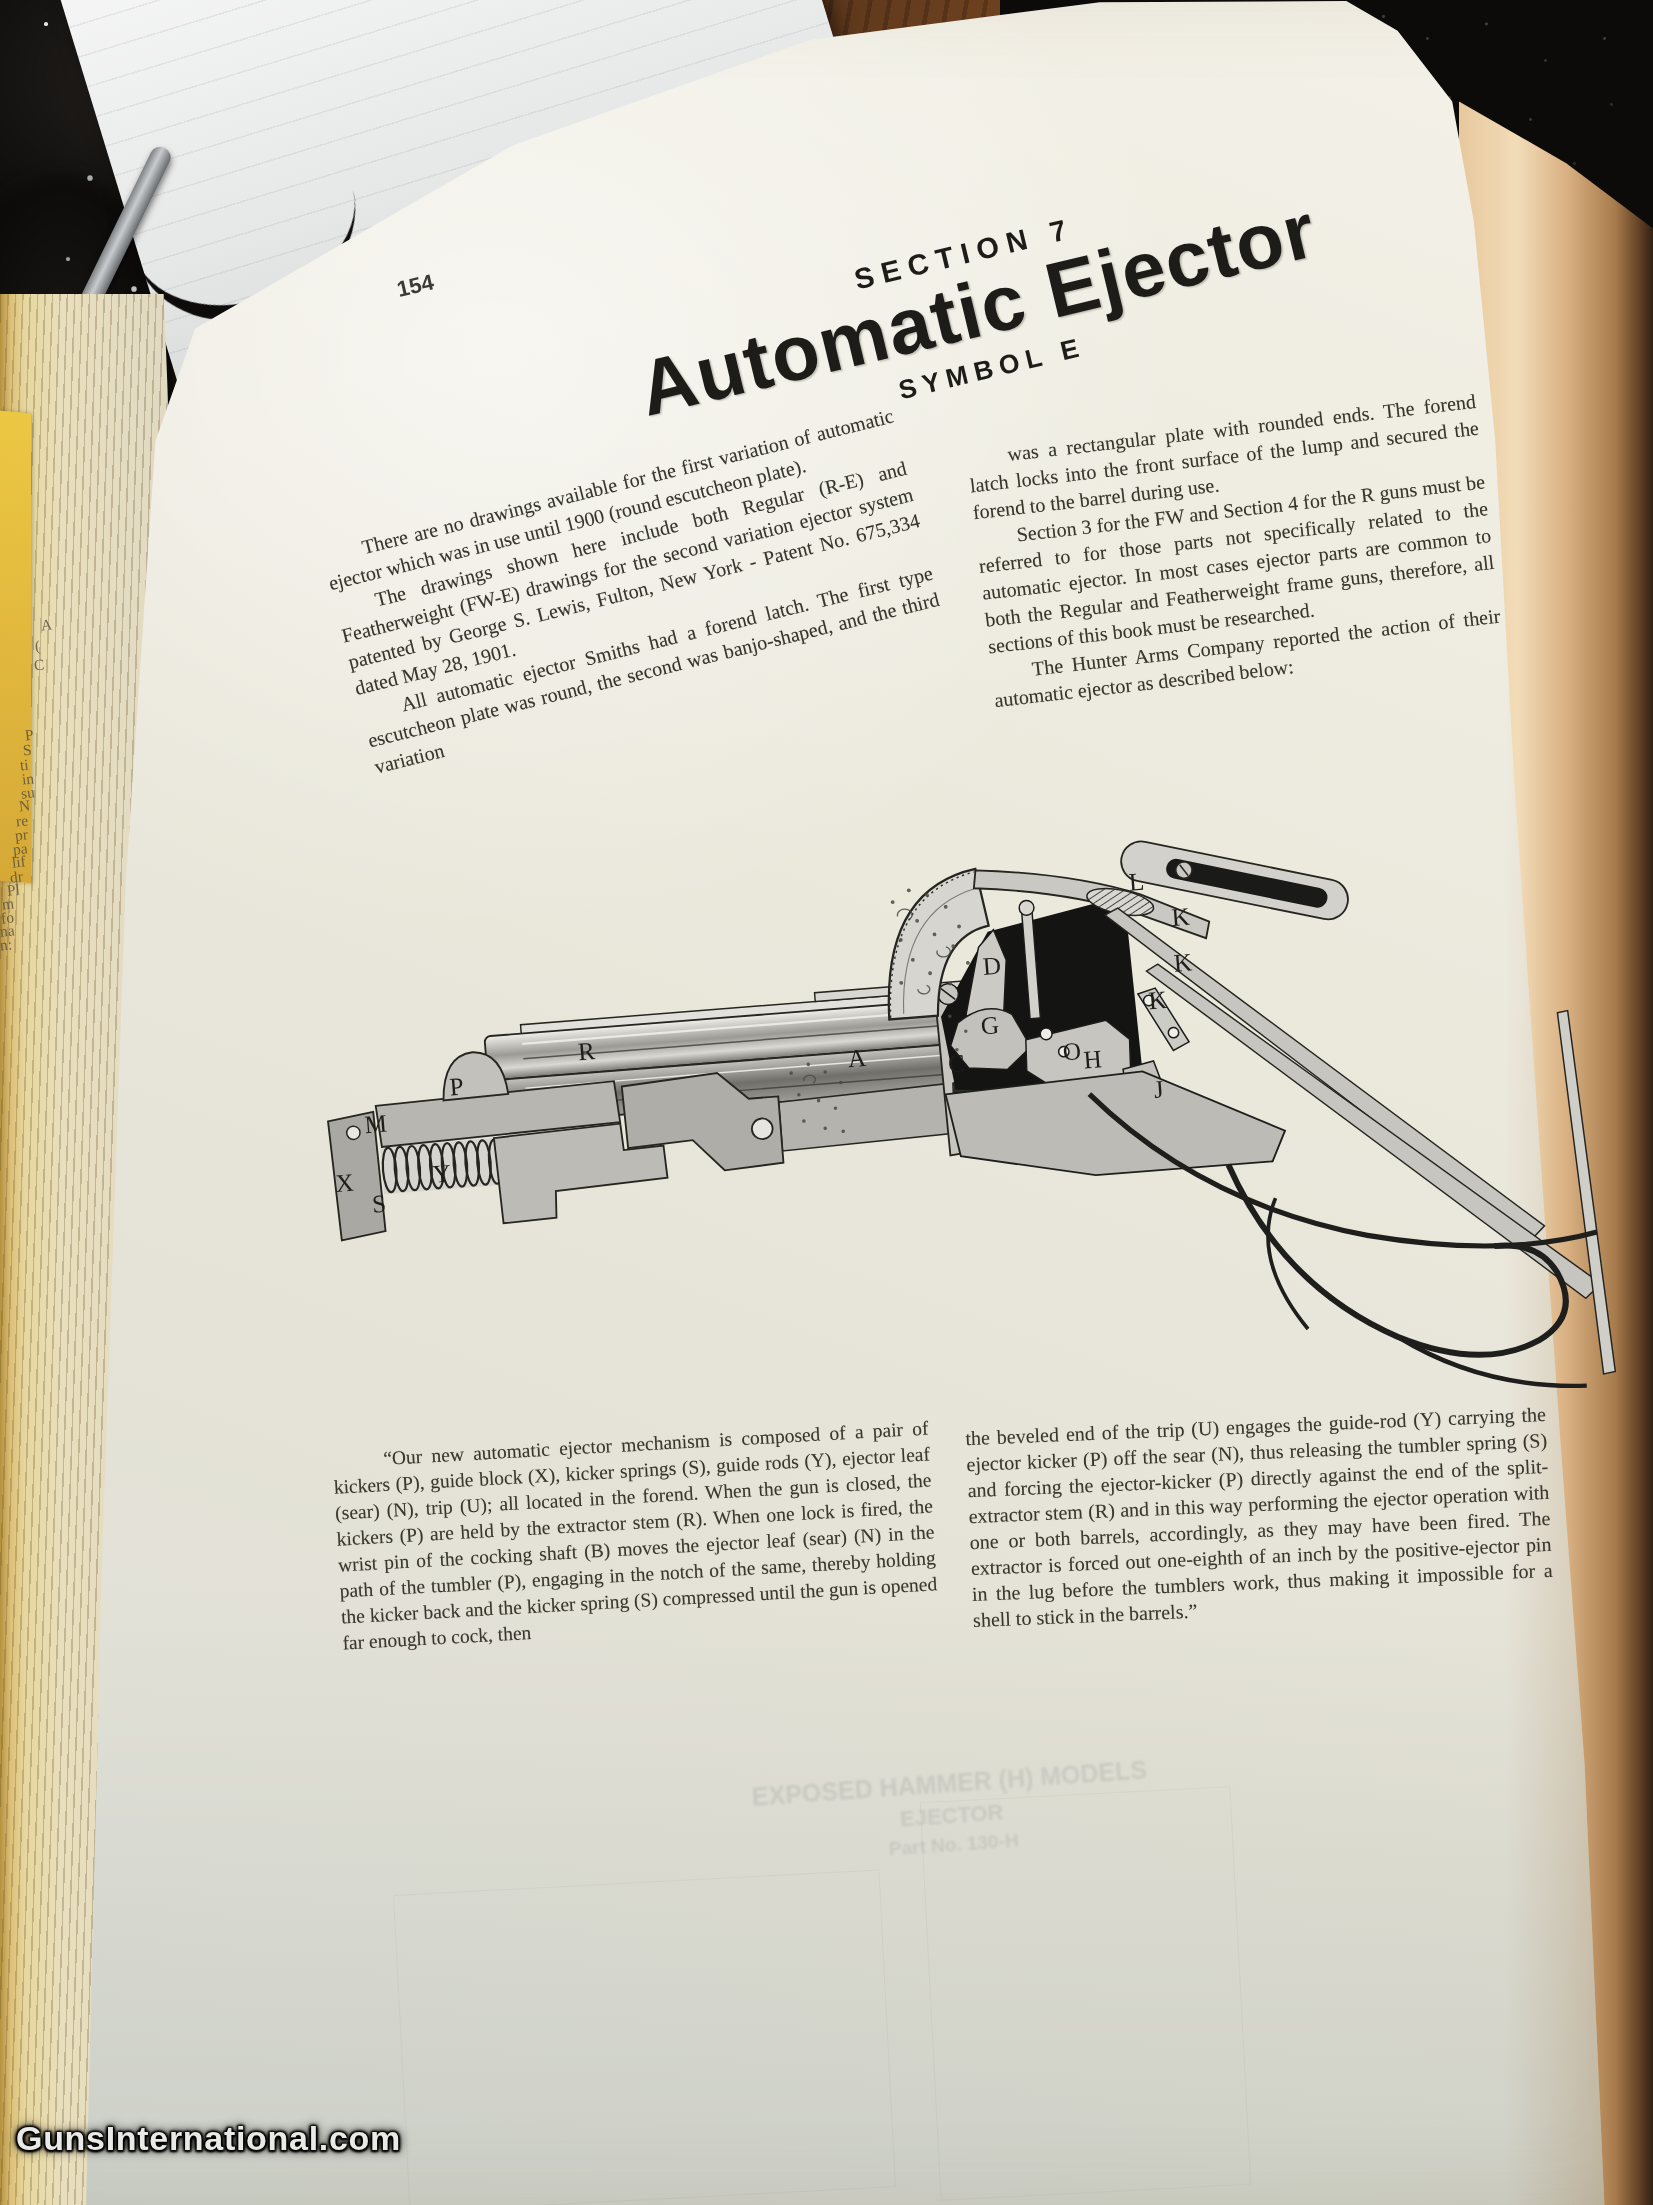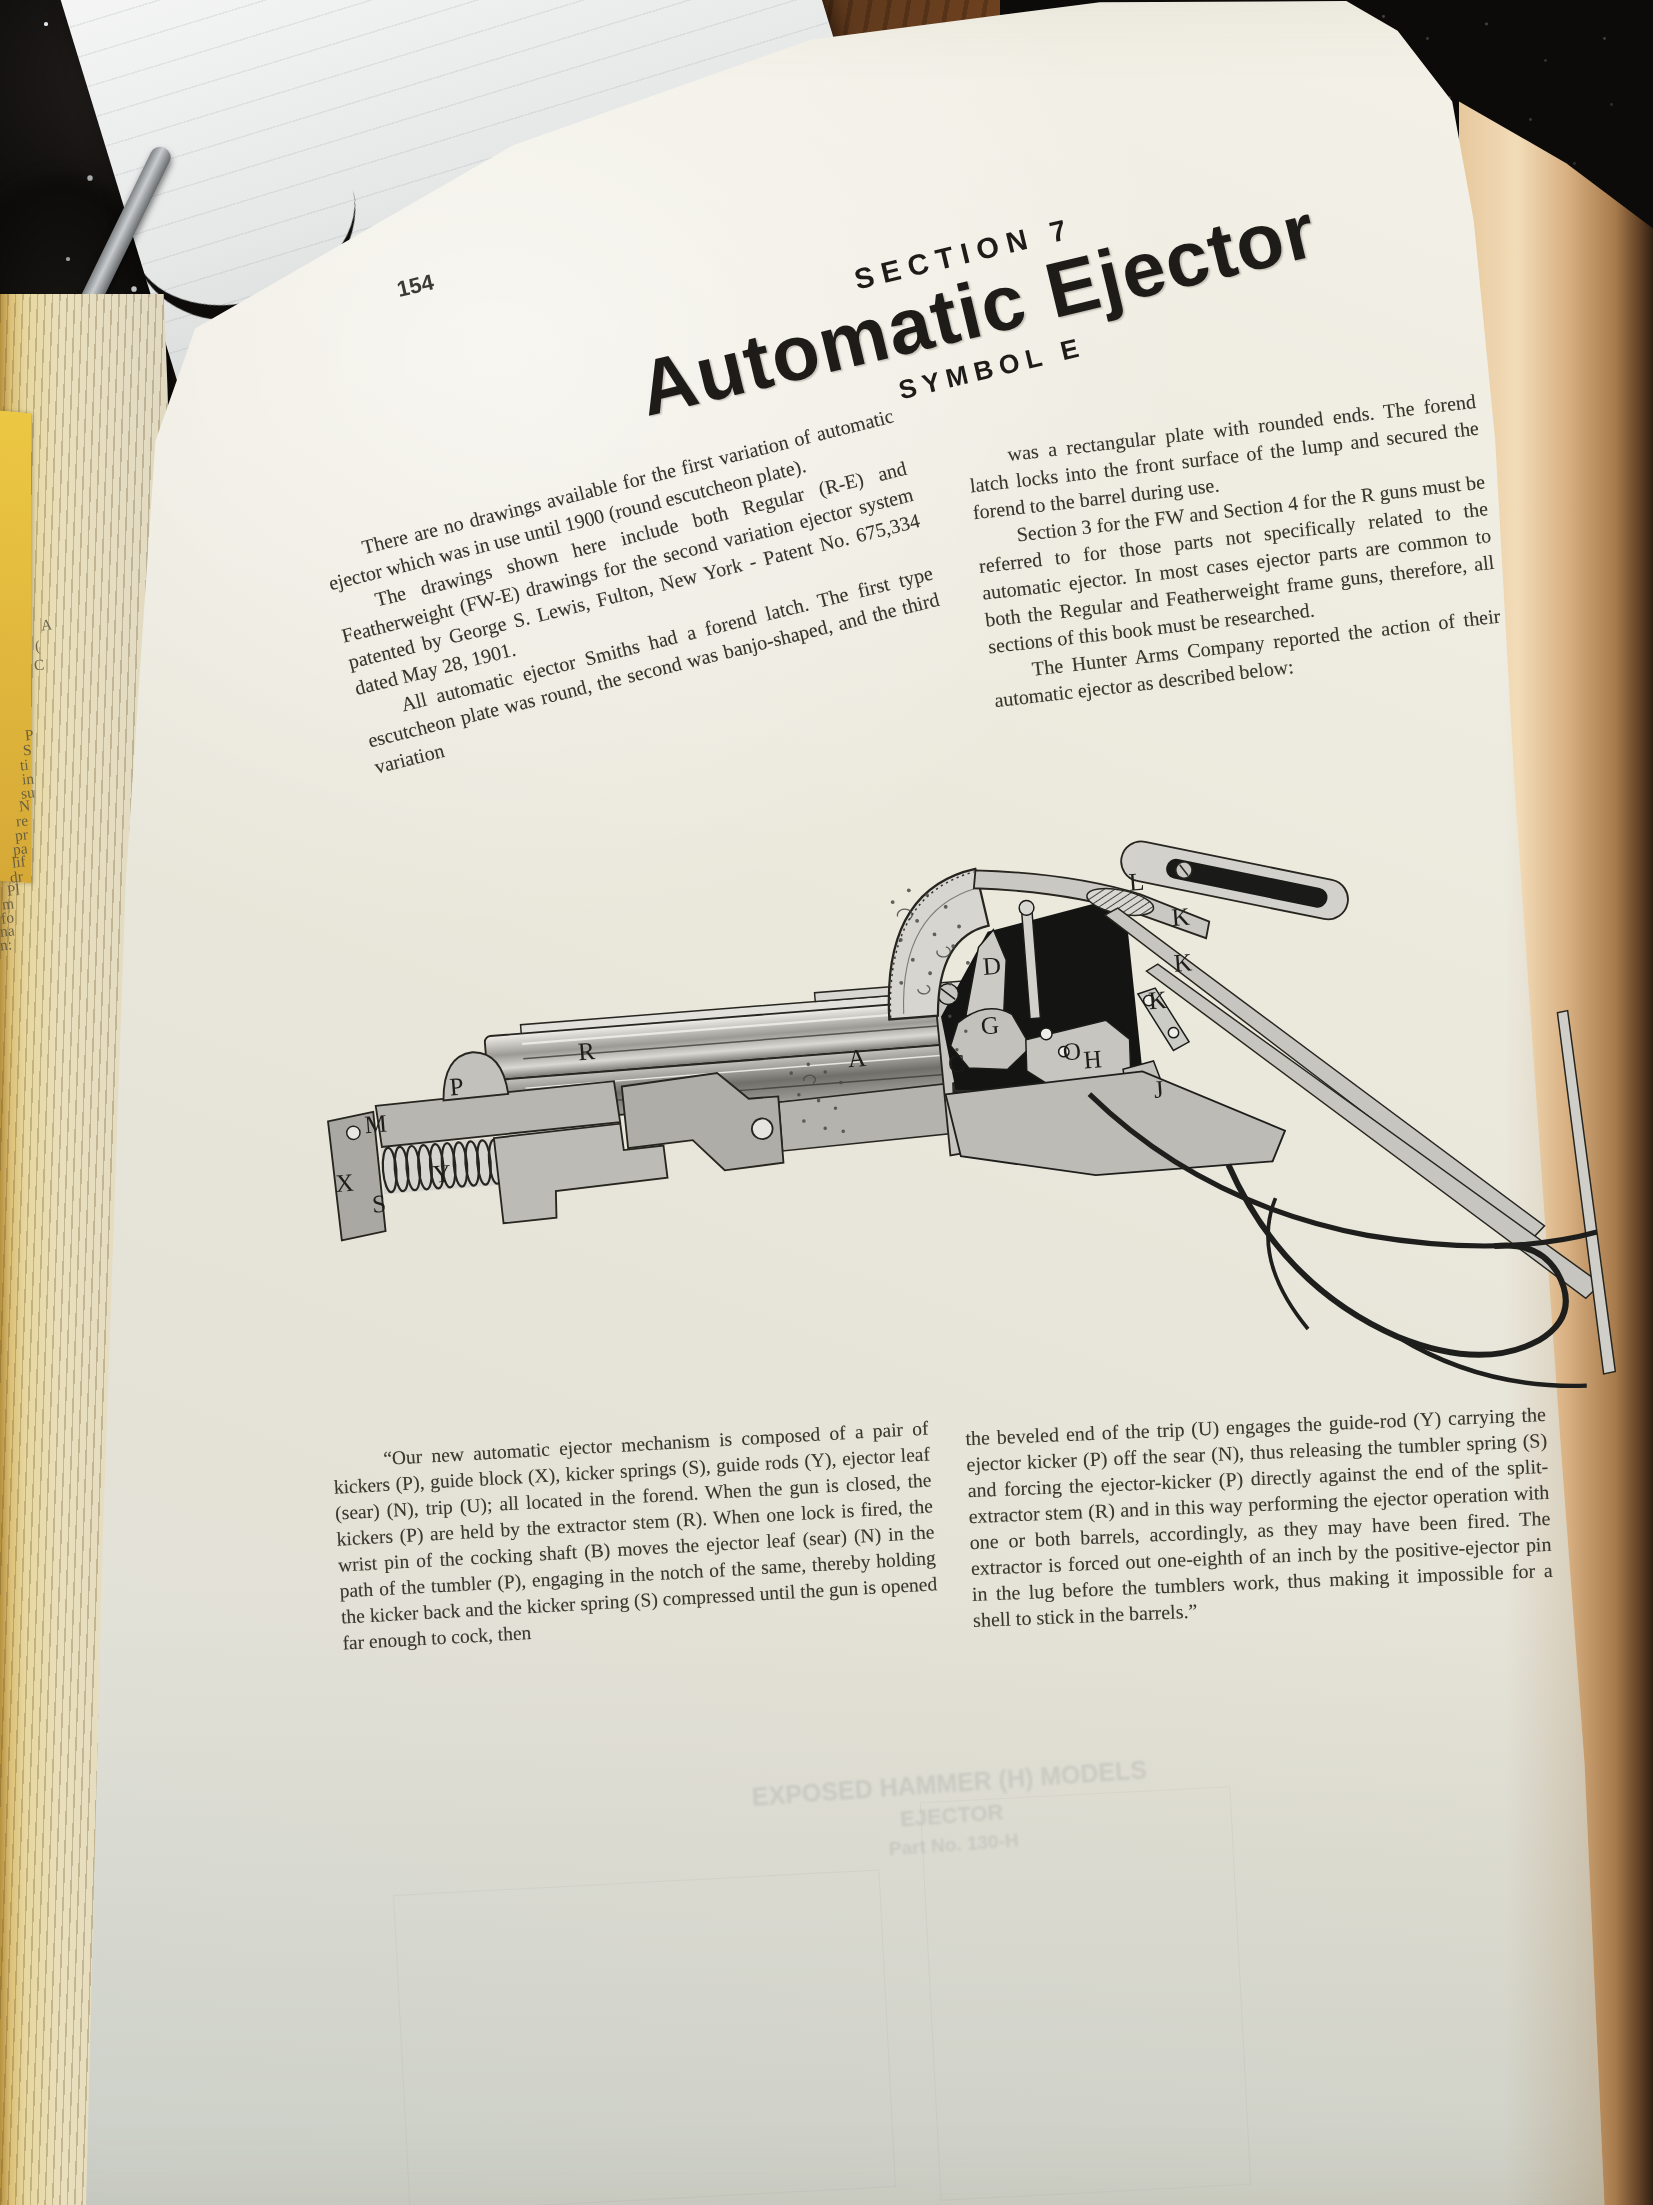--- a/index.html
+++ b/index.html
@@ -348,6 +348,7 @@
   <div class="abs ghostbox gb1"></div>
   <div class="abs ghostbox gb2"></div>
 
+  <div class="abs watermark">GunsInternational.com</div>
 
 </div>
 

